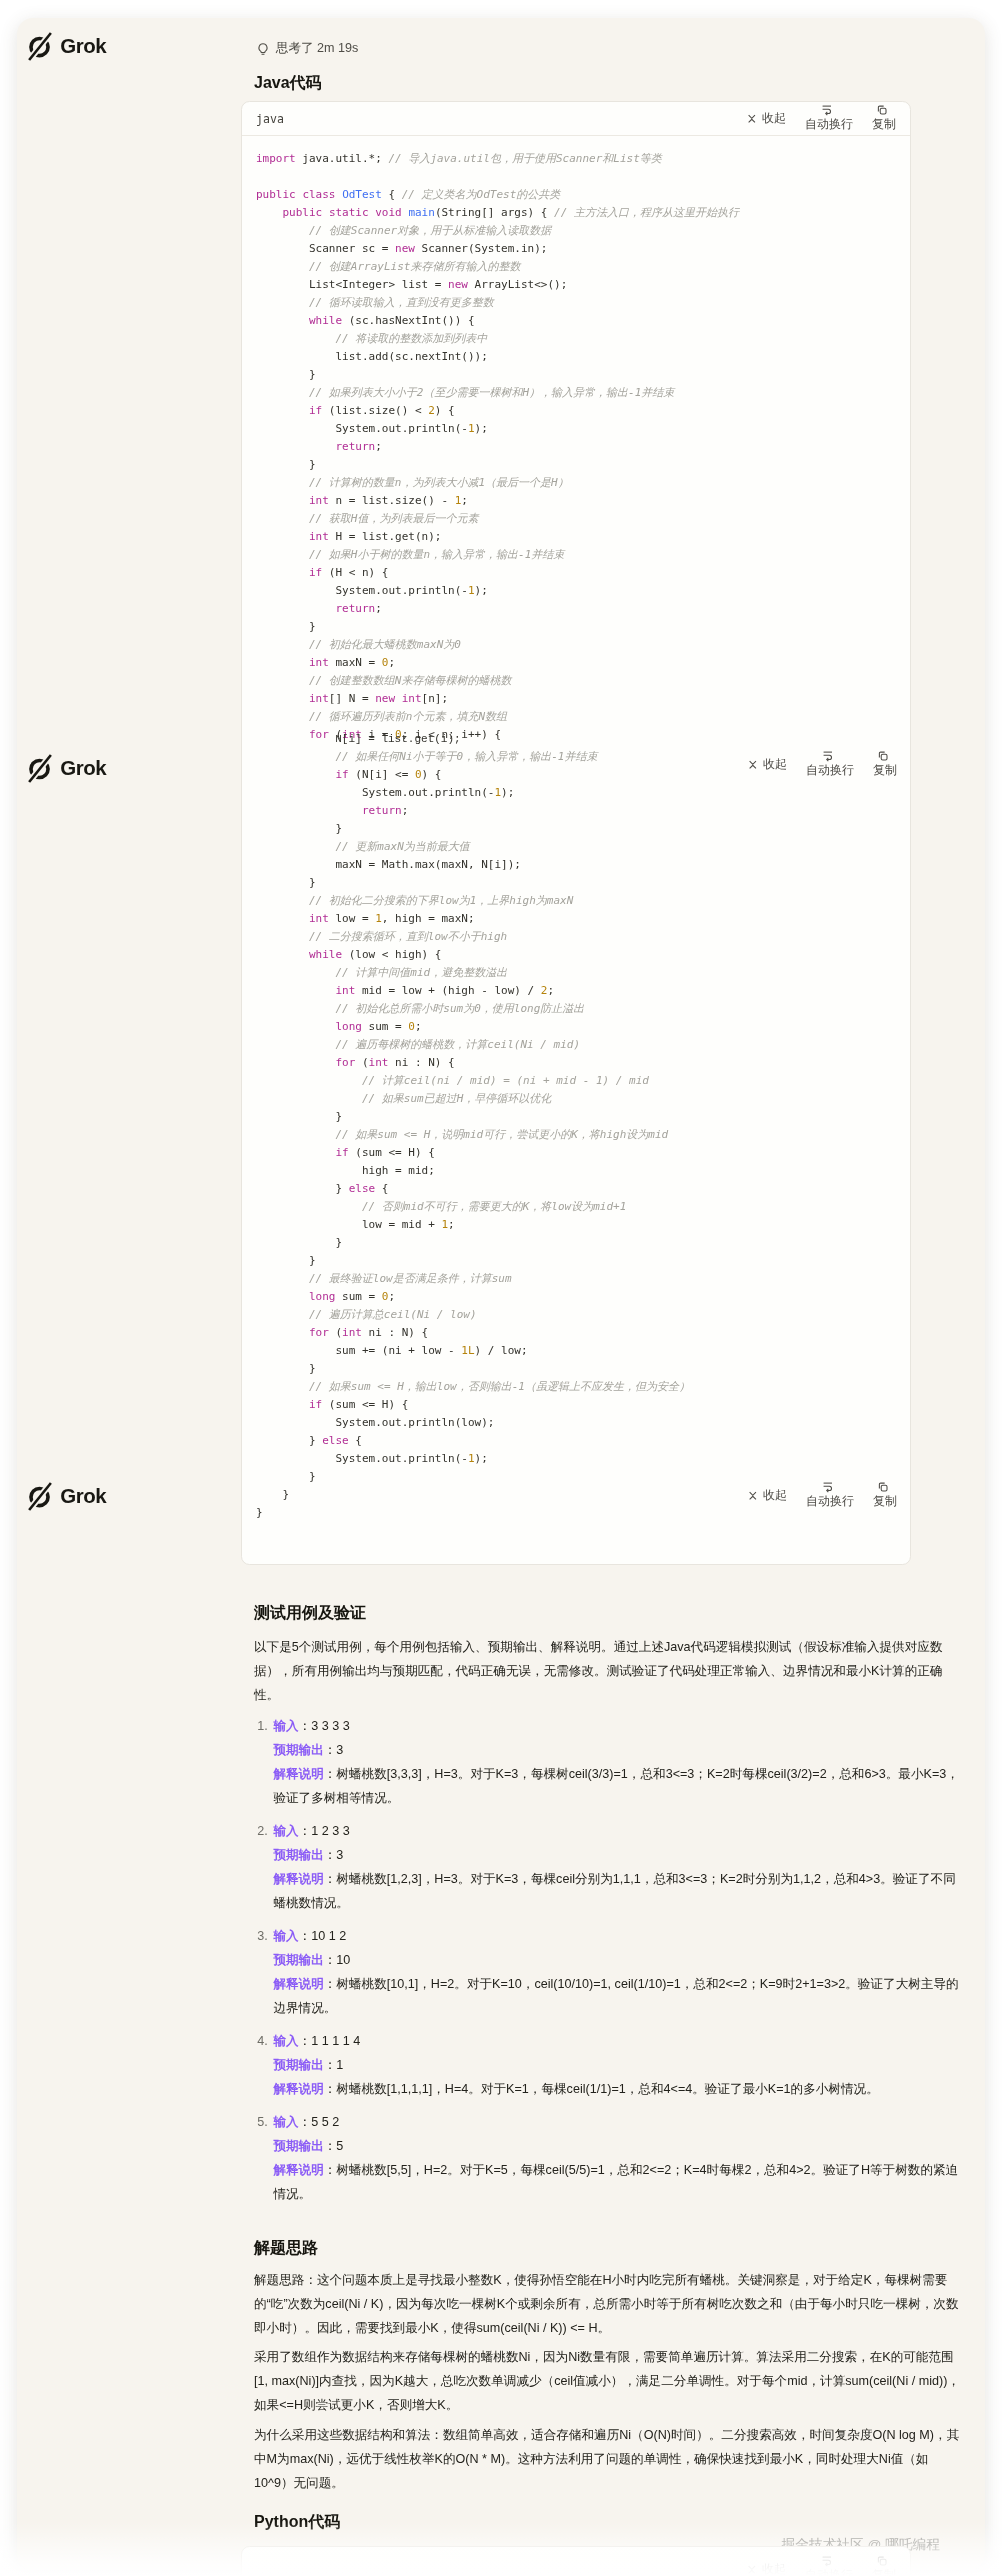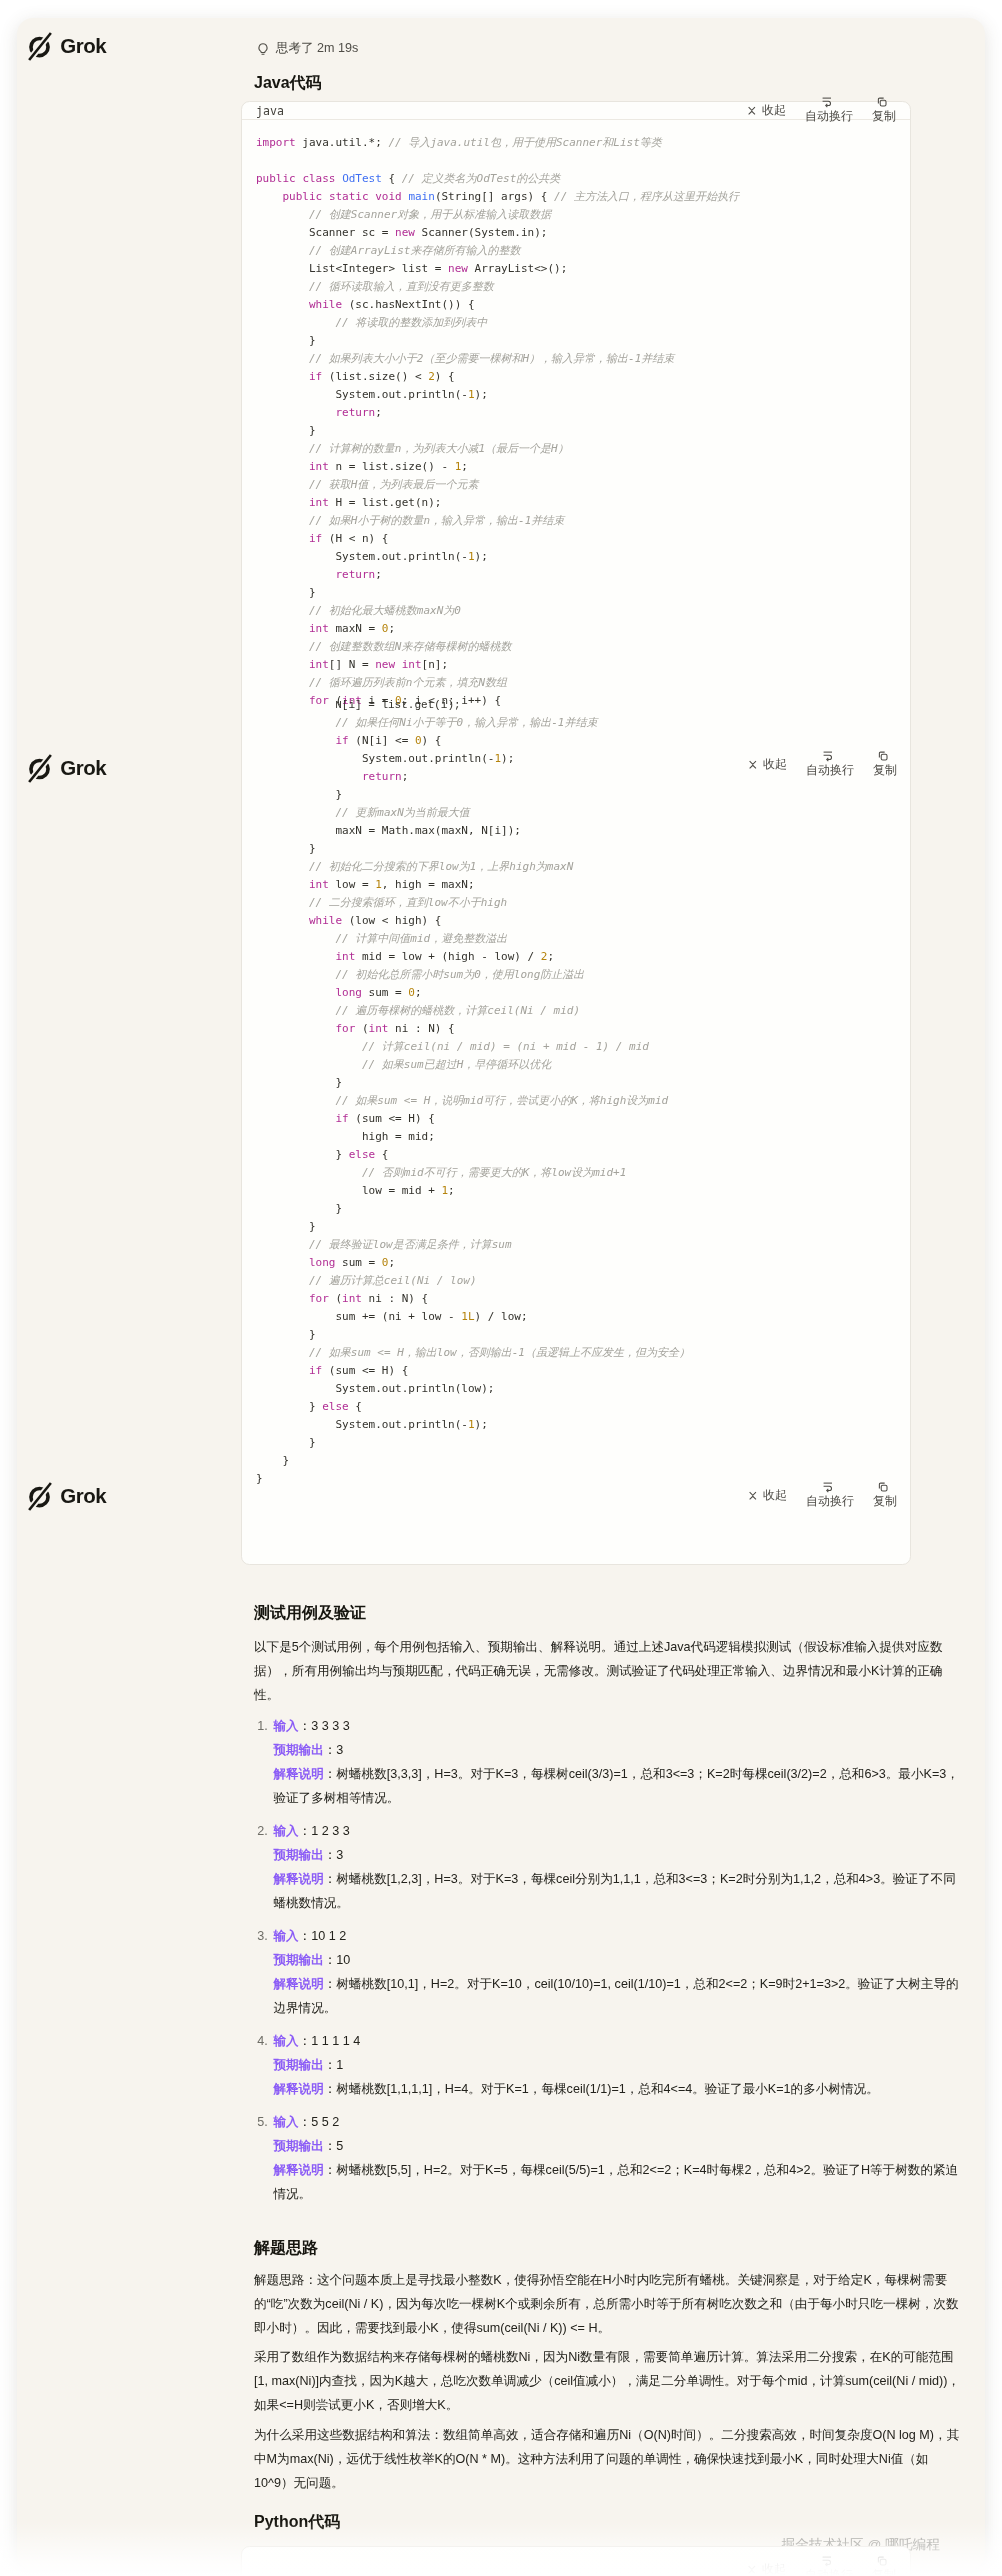--- a/index.html
+++ b/index.html
@@ -20,7 +20,7 @@
   
   .codeblock{position:absolute;left:241px;top:101px;width:670px;height:1464px;background:#fefefc;
              border:0.5px solid #e8e5de;border-radius:8.4px;box-sizing:border-box;}
-  .code-header{height:18px;border-bottom:0.5px solid #ece9e2;display:flex;align-items:center;
+  .code-header{height:34px;border-bottom:0.5px solid #ece9e2;display:flex;align-items:center;
                justify-content:space-between;padding:0 14px;box-sizing:border-box;}
   .lang{font-family:"DejaVu Sans Mono",monospace;font-size:11.6px;color:#45433d;}
   .toolbar{display:flex;align-items:center;color:#4c4a45;font-size:12px;}

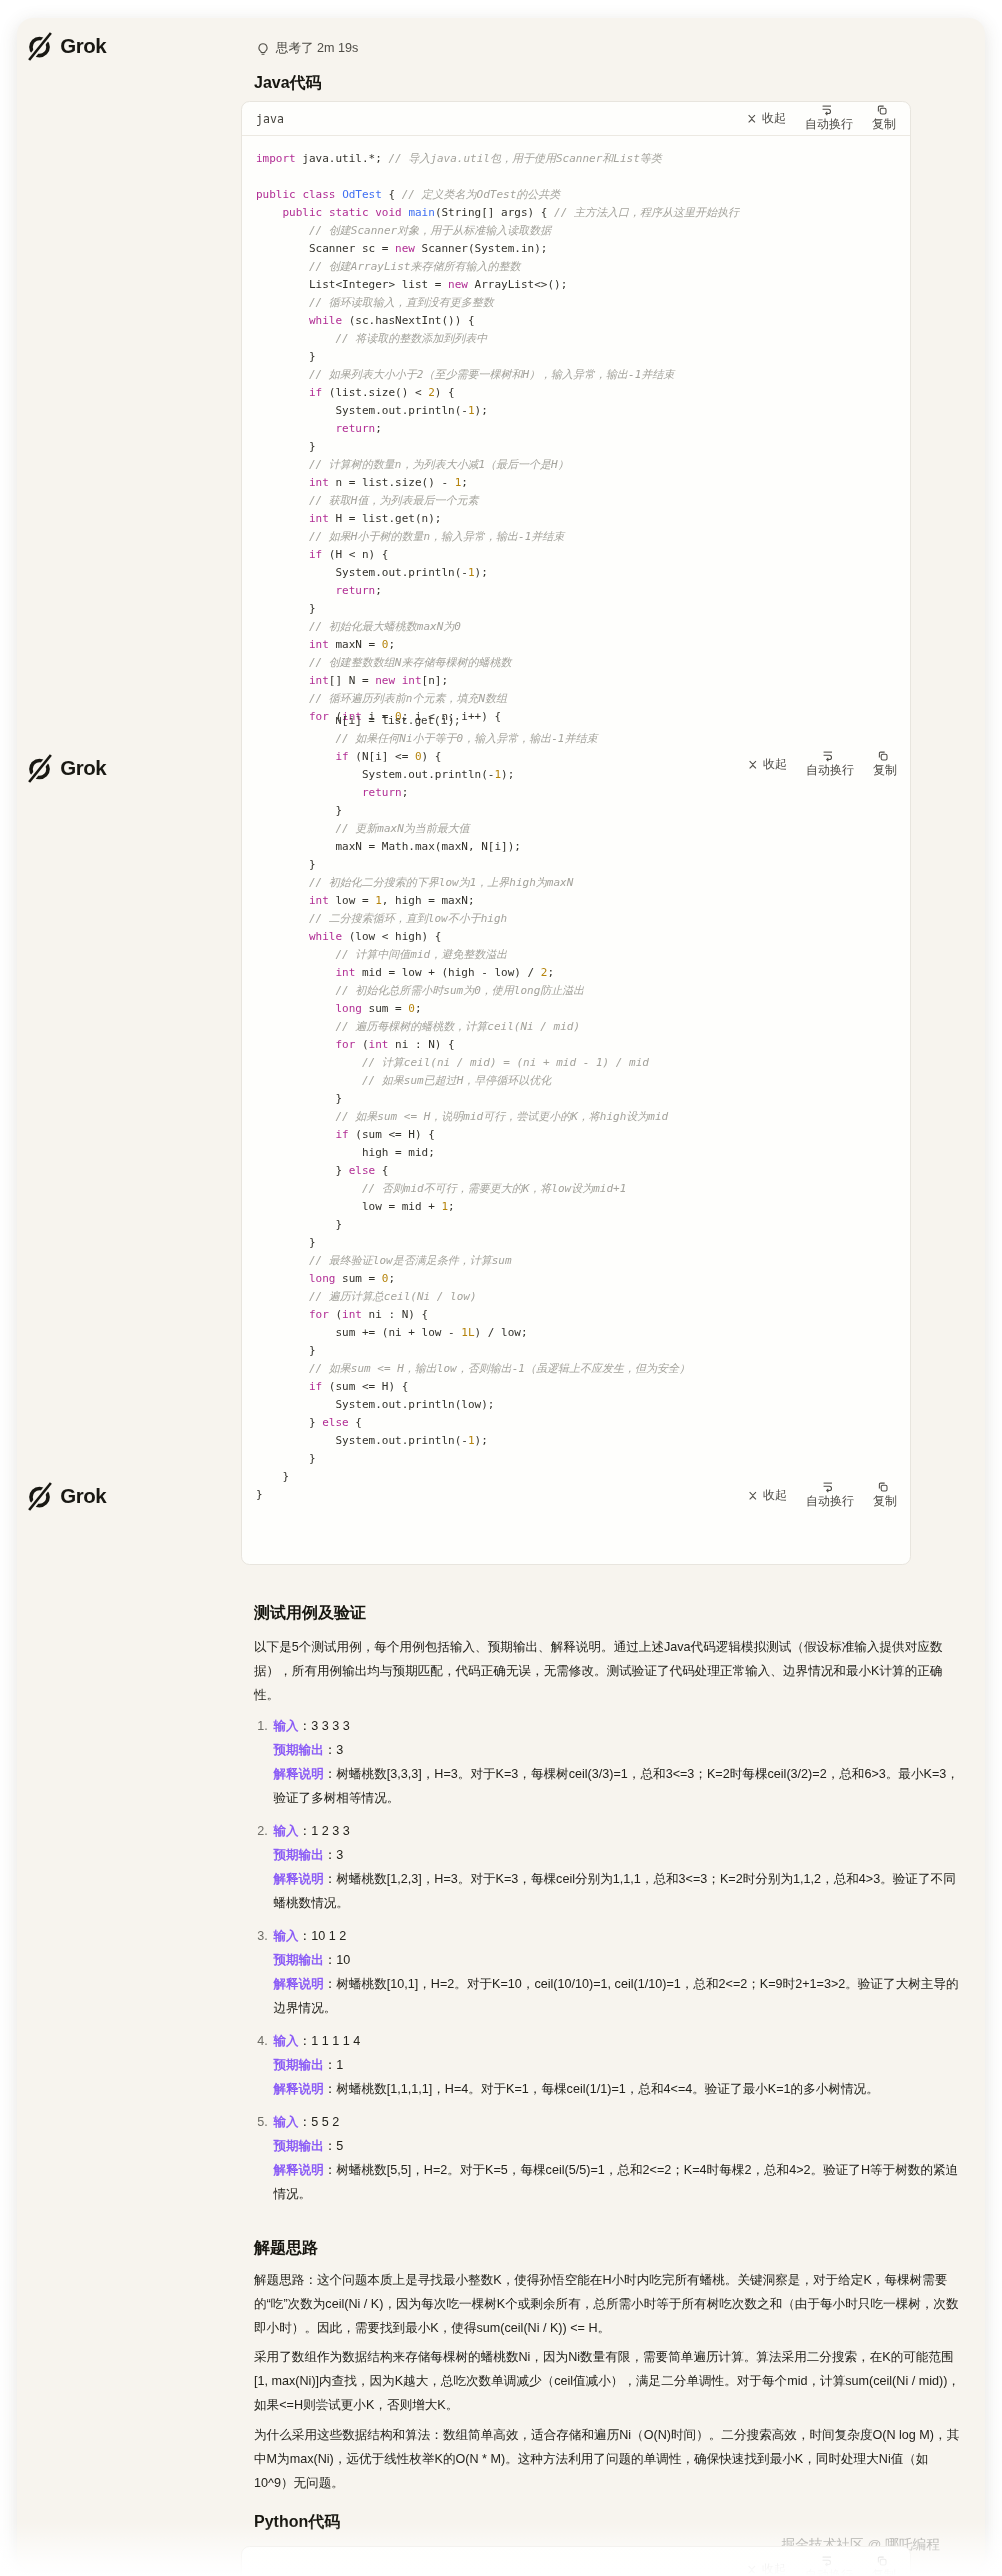--- a/index.html
+++ b/index.html
@@ -130,6 +130,7 @@
         <div class="cl"><span>        </span><span class="c">// 循环读取输入，直到没有更多整数</span></div>
         <div class="cl"><span>        </span><span class="k">while</span><span> (sc.hasNextInt()) {</span></div>
         <div class="cl"><span>            </span><span class="c">// 将读取的整数添加到列表中</span></div>
+        <div class="cl"><span>            list.add(sc.nextInt());</span></div>
         <div class="cl"><span>        }</span></div>
         <div class="cl"><span>        </span><span class="c">// 如果列表大小小于2（至少需要一棵树和H），输入异常，输出-1并结束</span></div>
         <div class="cl"><span>        </span><span class="k">if</span><span> (list.size() &lt; </span><span class="n">2</span><span>) {</span></div>

